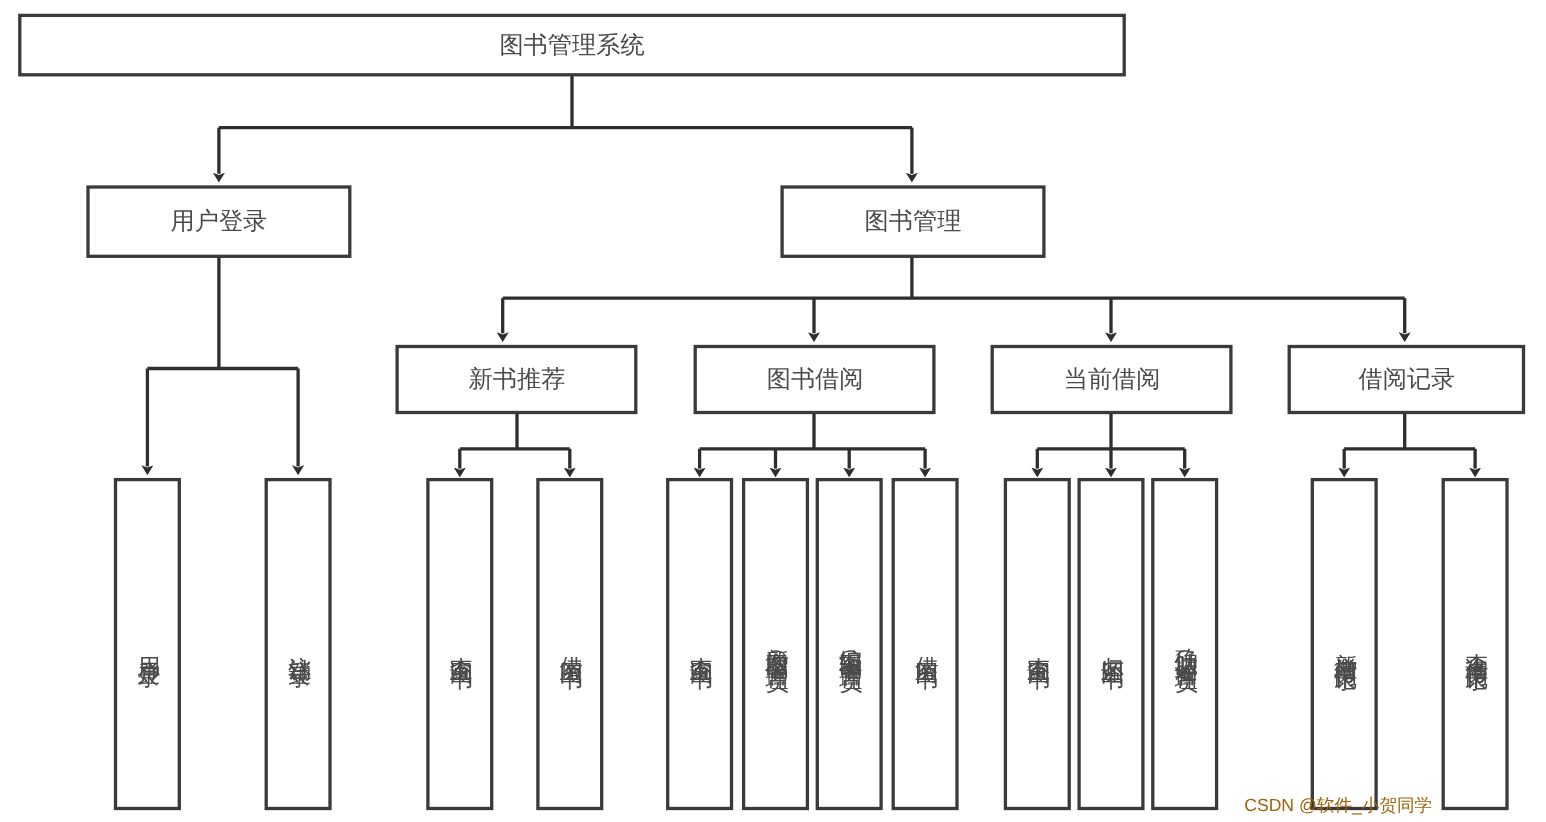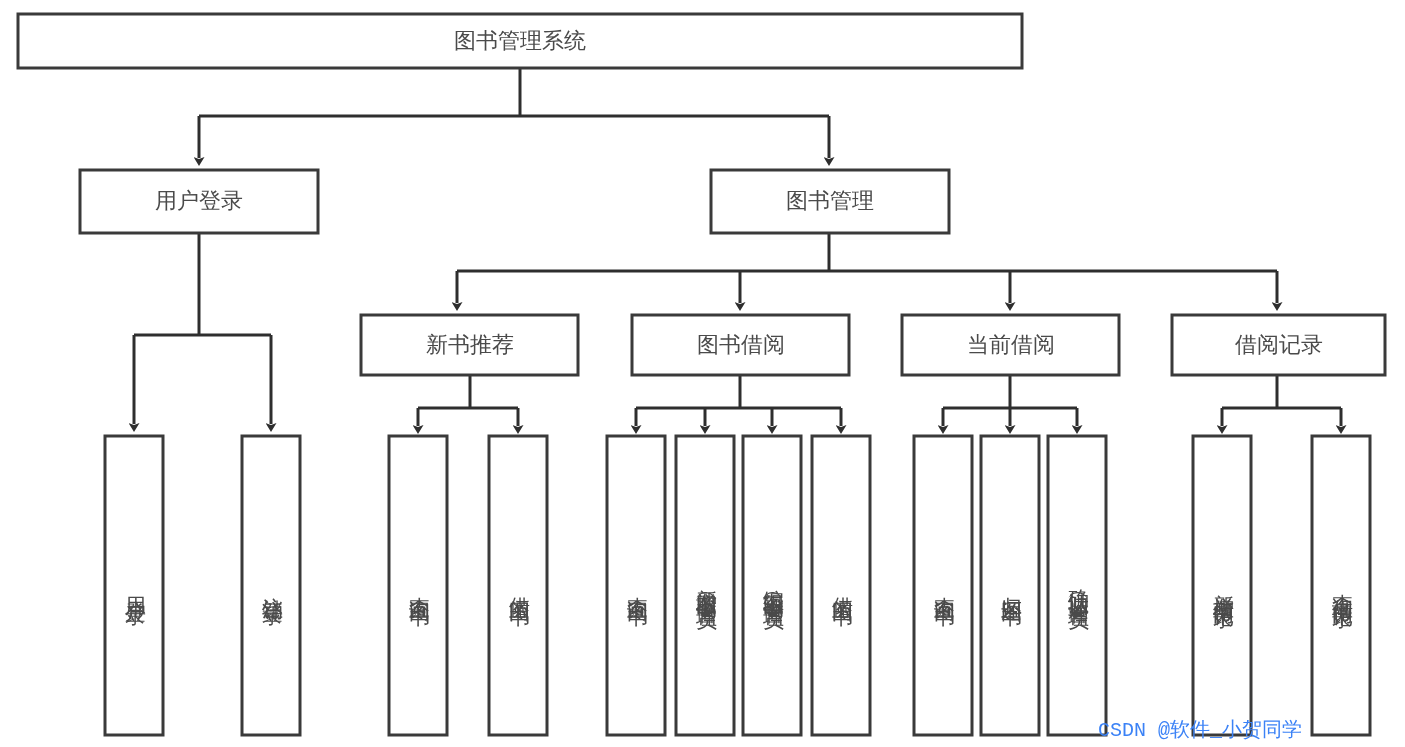--- a/index.html
+++ b/index.html
@@ -29,9 +29,9 @@
   .watermark{
     position:absolute;
     right:6px;bottom:4px;
-    color:#3b82f6;
-    font-size:20px;
-    font-family:Liberation Mono, monospace;
+    color:#a16207;
+    font-size:16px;
+    font-family:Liberation Sans, sans-serif;
     white-space:nowrap;
     user-select:none;
   }

